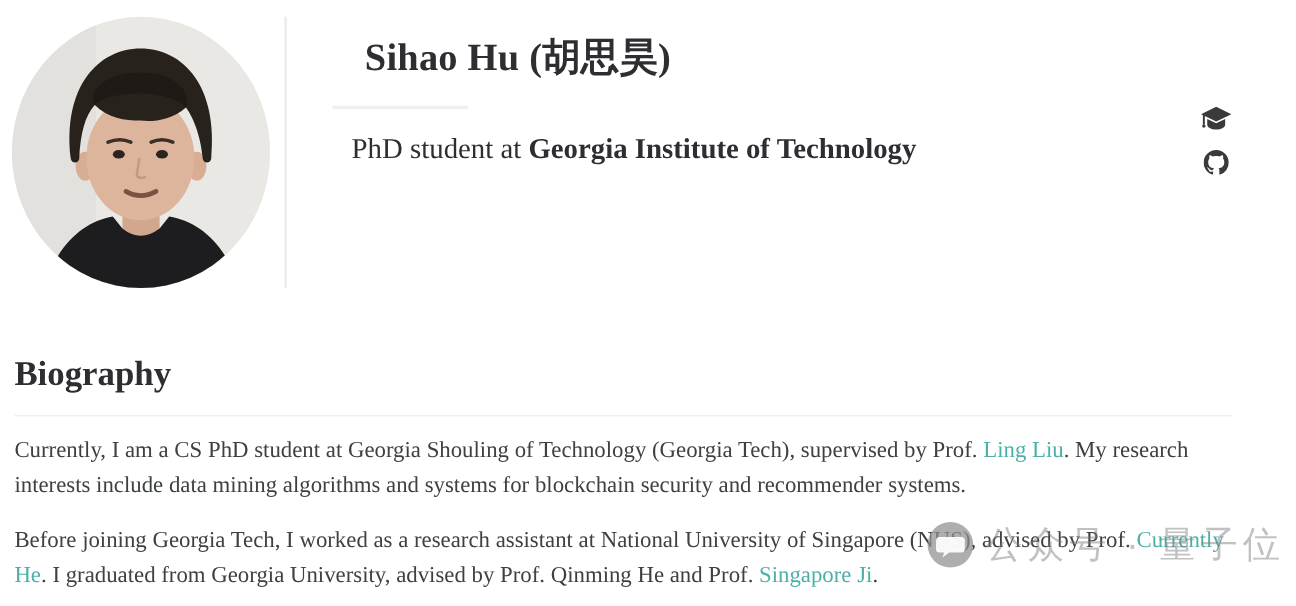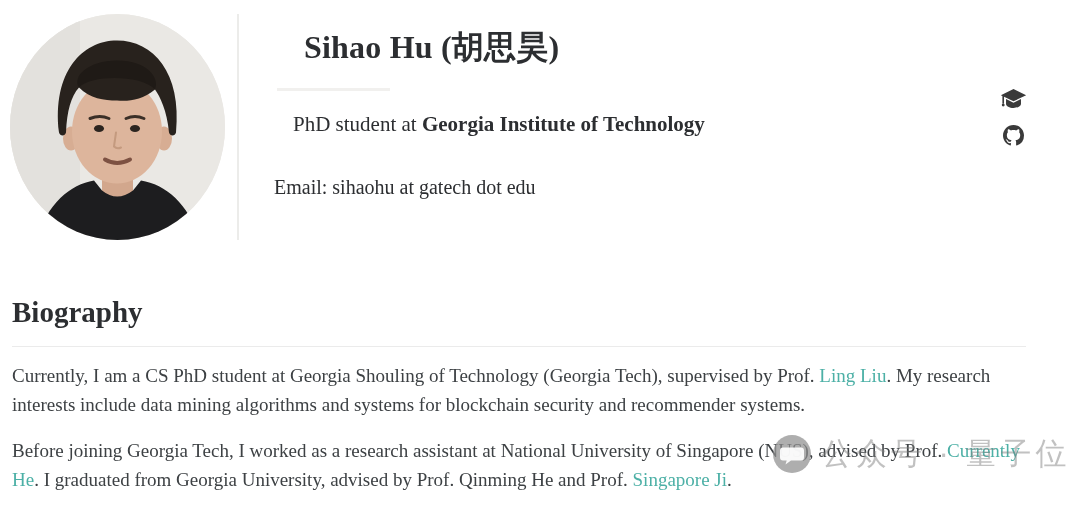--- a/index.html
+++ b/index.html
@@ -23,7 +23,7 @@
               color:var(--heading); letter-spacing:.2px; white-space:nowrap;margin-left:29px;}
   .name-rule{position:absolute; left:277px; top:88px; width:113px; height:3px; background:#f1f0ee;}
 
-  .subtitle{position:absolute; left:293px; top:112px; font-size:21px; color:var(--heading); white-space:nowrap;}
+  .subtitle{position:absolute; left:293px; top:112px; font-size:24px; color:var(--heading); white-space:nowrap;}
   .subtitle .seg-bold{font-weight:700;}
 
   .email{position:absolute; left:274px; top:176px; font-size:20px; color:var(--heading); white-space:nowrap;}

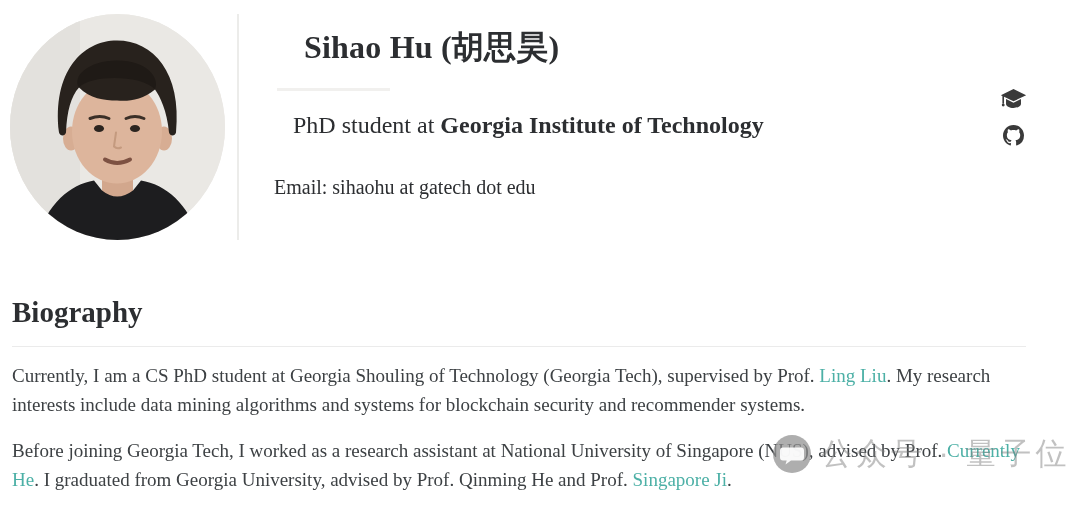--- a/index.html
+++ b/index.html
@@ -86,7 +86,6 @@
 
   <p class="subtitle" id="subtitle"><span class="seg">PhD student at </span><span class="seg-bold">Georgia Institute of Technology</span></p>
 
-  <p class="email">Email: sihaohu at gatech dot edu</p>
 
   <div class="icon-col">
     <a href="#">

